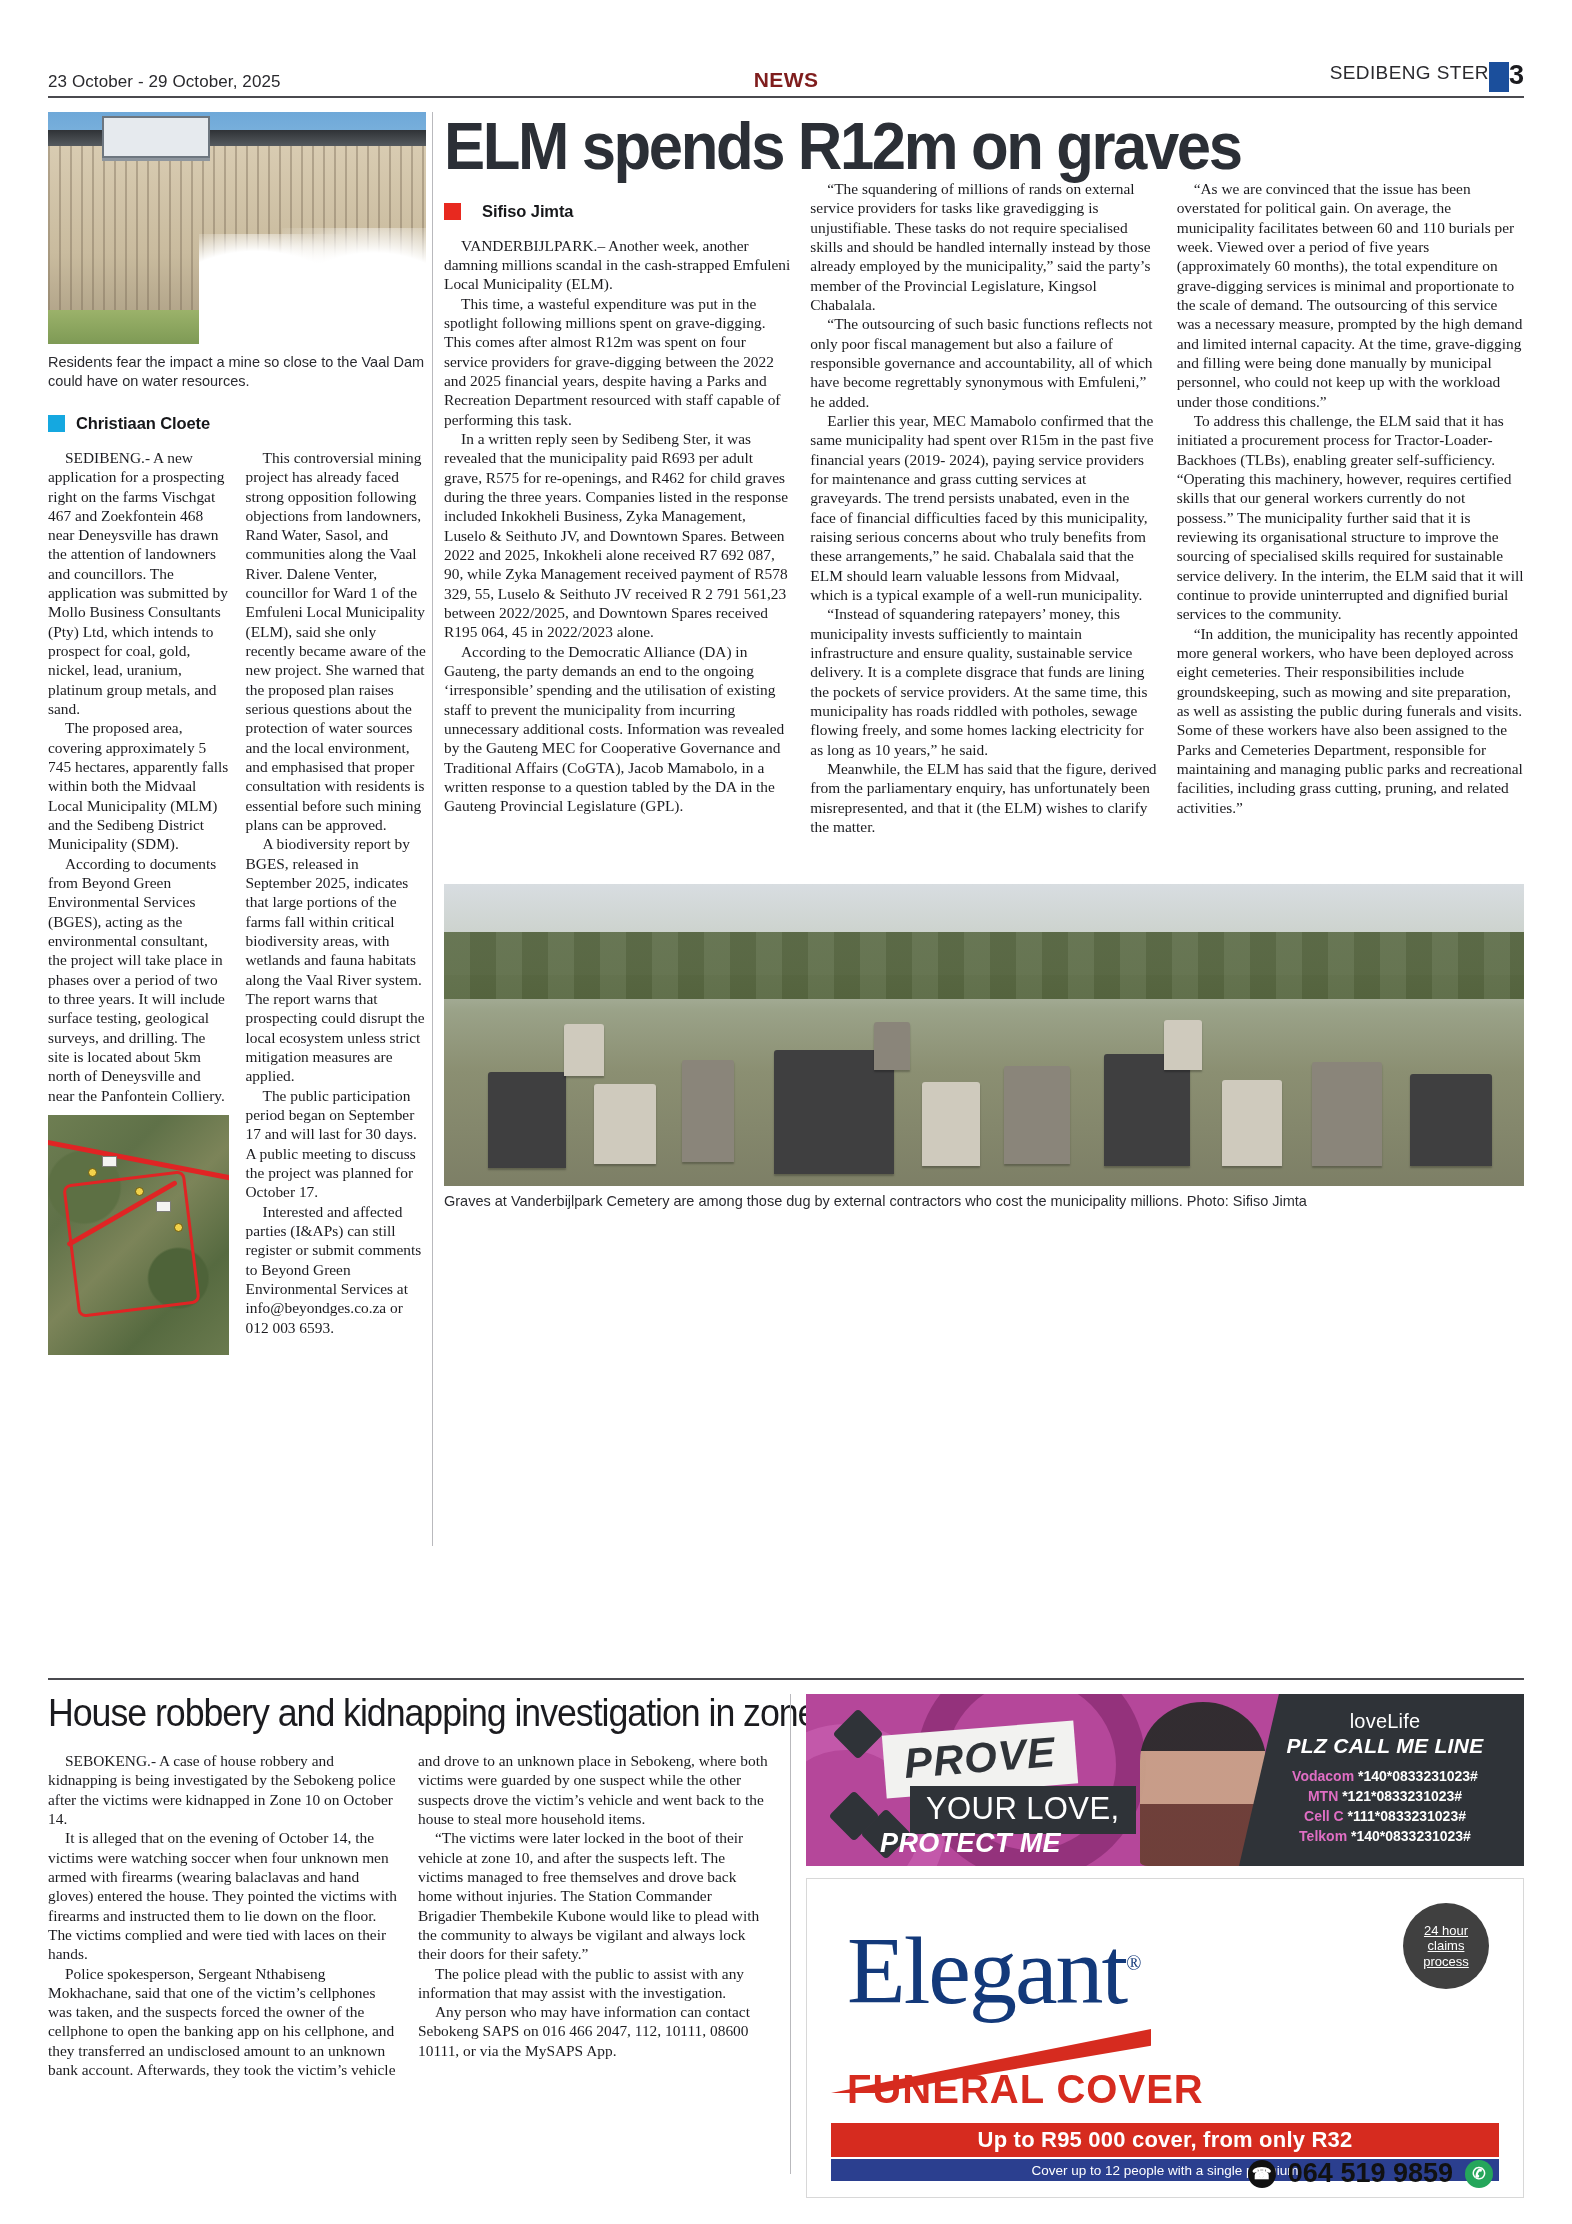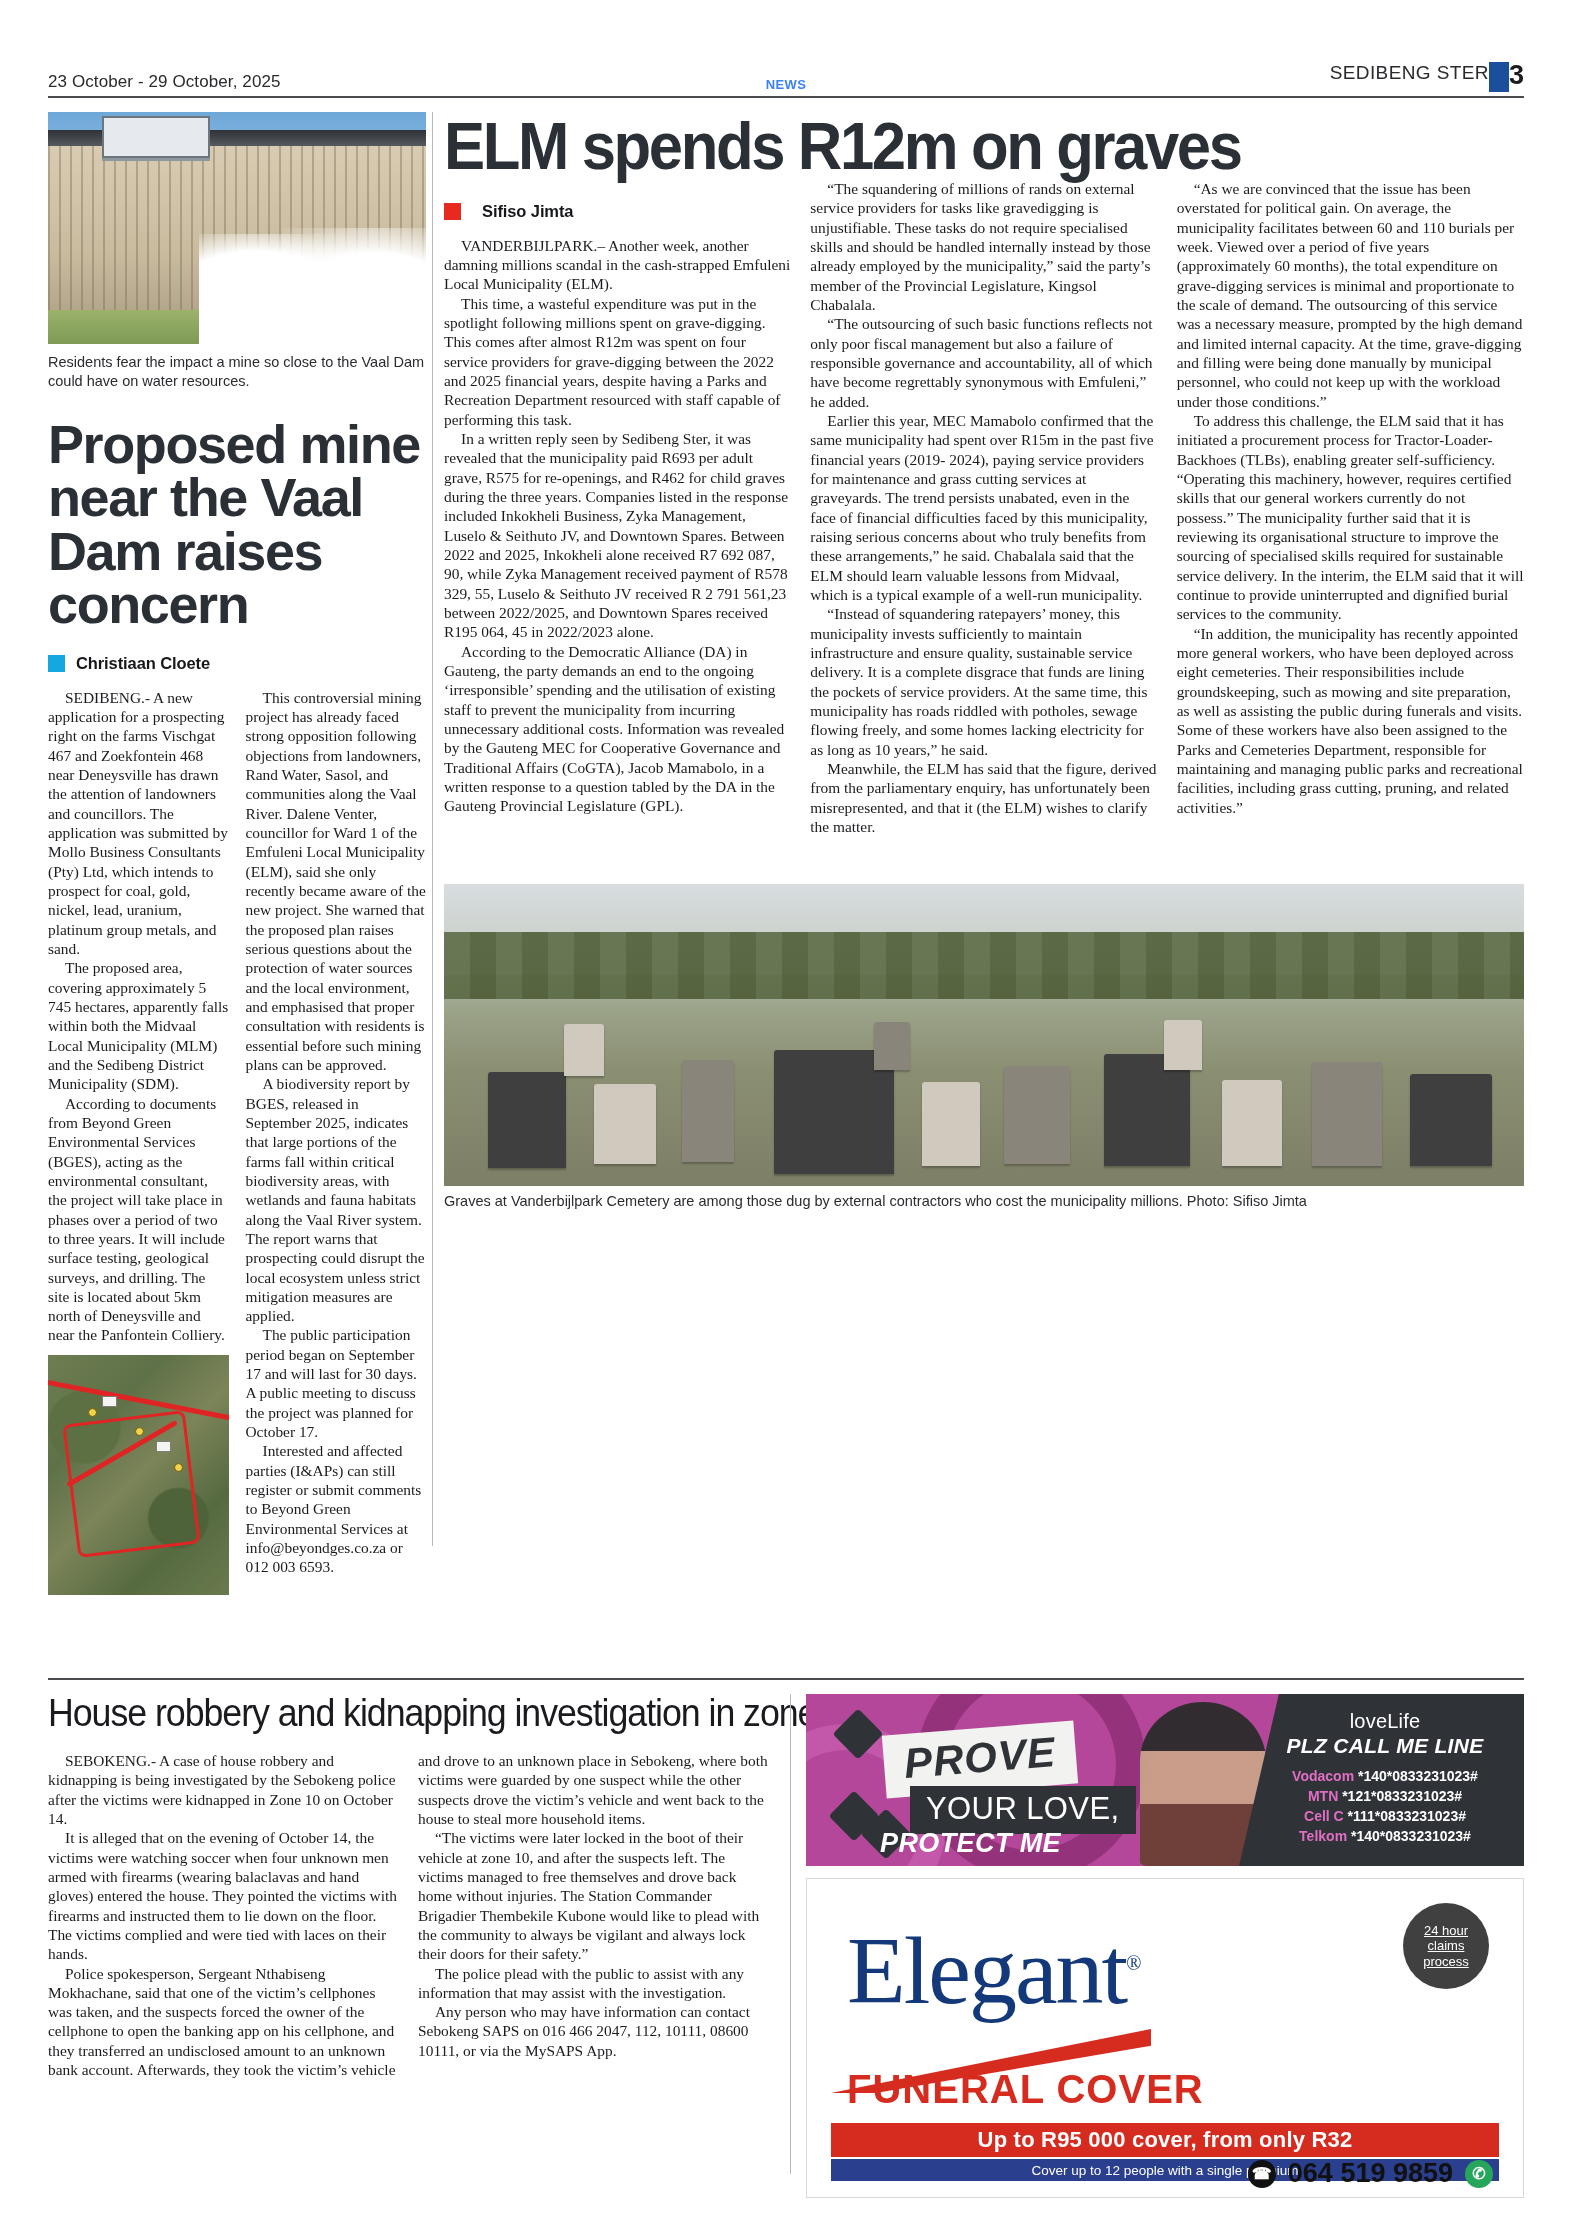--- a/index.html
+++ b/index.html
@@ -21,7 +21,7 @@
     font-family:"Liberation Sans", sans-serif;
   }
   .mast-date { font-size:17px; color:#2a2a2e; letter-spacing:.1px; }
-  .mast-section { font-size:13px; font-weight:700; color:#3b82f6; letter-spacing:.4px;
+  .mast-section { font-size:21px; font-weight:700; color:#7f1d1d; letter-spacing:.4px;
                   position:absolute; left:50%; transform:translateX(-50%); bottom:0; }
   .mast-right { display:flex; align-items:flex-start; }
   .mast-title { font-size:19px; color:#2a2a2e; letter-spacing:.4px; }

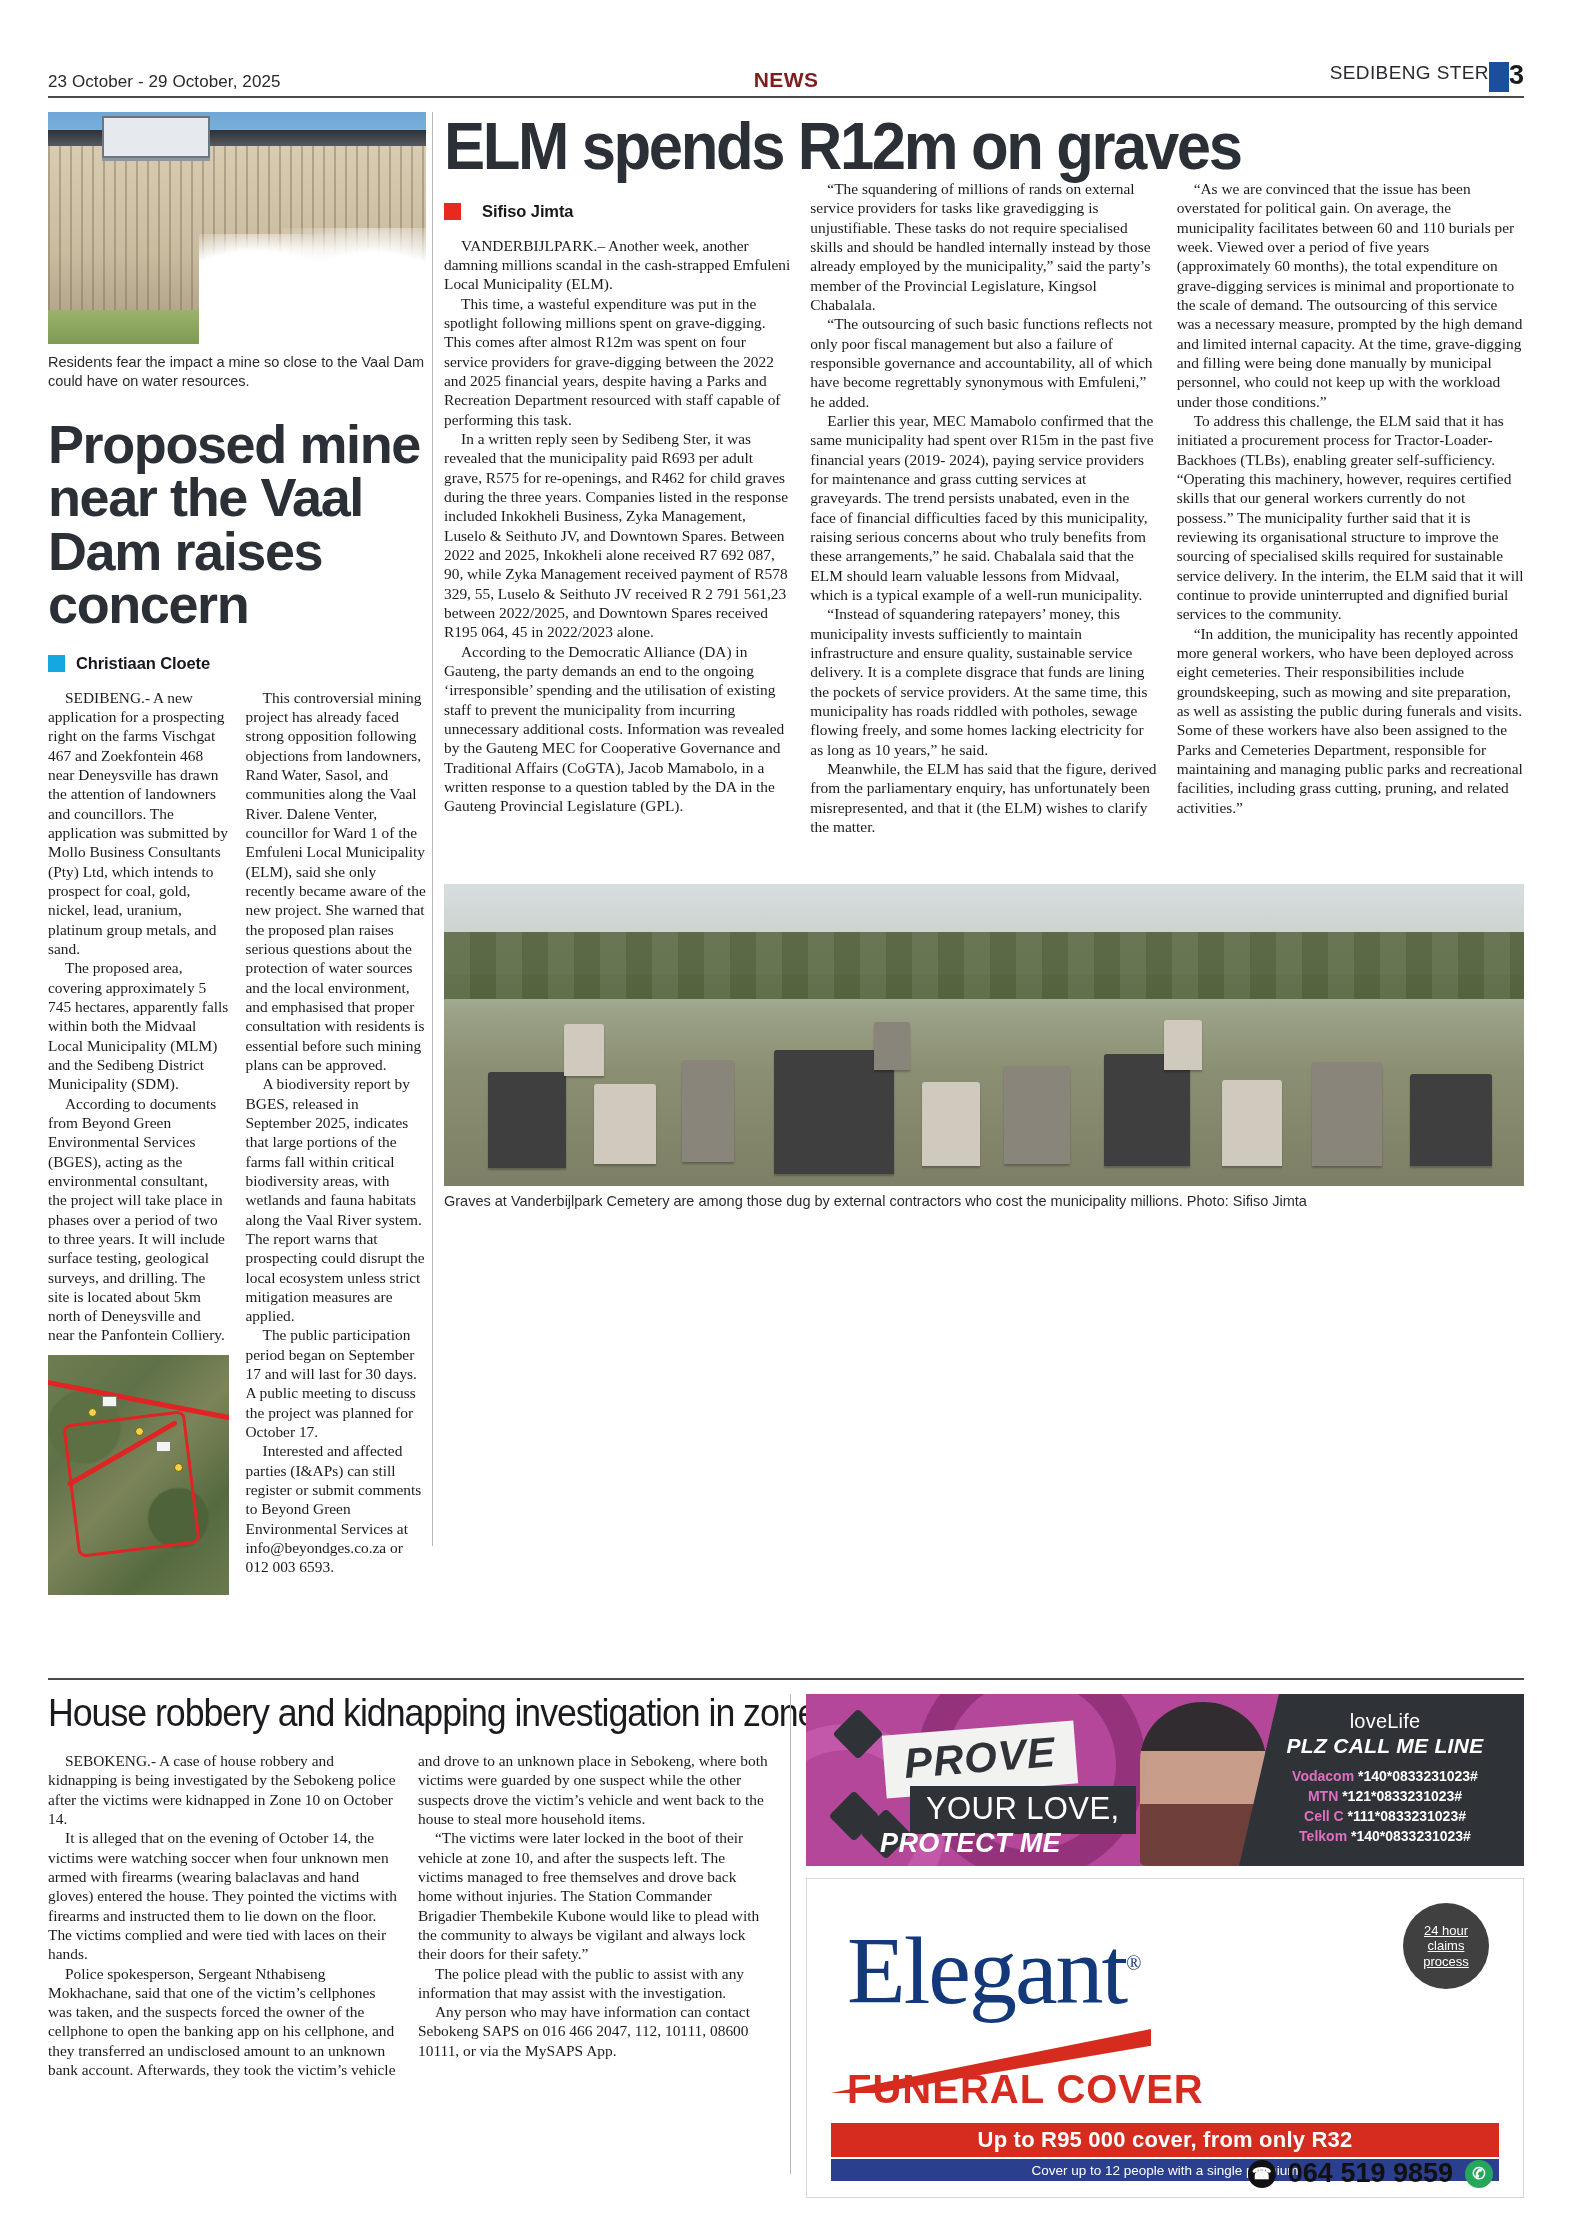--- a/index.html
+++ b/index.html
@@ -282,7 +282,6 @@
 
     <div class="caption">Residents fear the impact a mine so close to the Vaal Dam could have on water resources.</div>
 
-    <div class="headline-left">Proposed mine near the Vaal Dam raises concern</div>
 
     <div class="byline">
       <span class="byline-sq" style="background:#15a8e0"></span>

